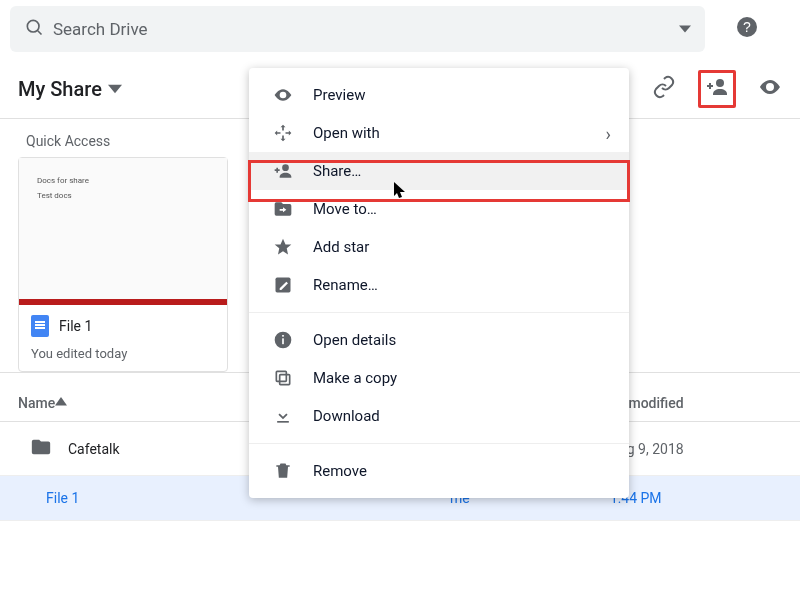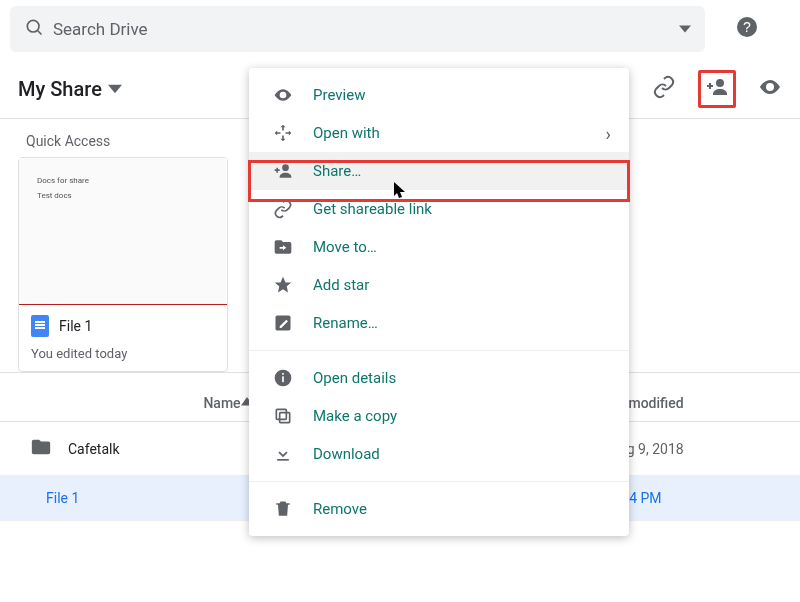--- a/index.html
+++ b/index.html
@@ -136,7 +136,7 @@
     align-items:center;
     padding:9px 20px;
     font-size:15px;
-    color:#0f766e;
+    color:#0f172a;
     cursor:pointer;
     position:relative;
   }

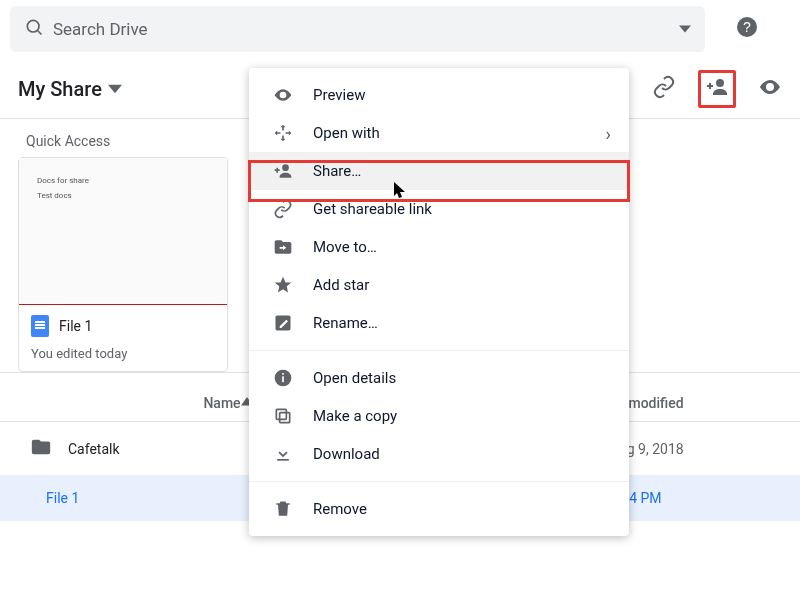--- a/index.html
+++ b/index.html
@@ -71,7 +71,7 @@
   .qa-preview {
     flex:1;
     background:#fafafa;
-    border-bottom:1px solid #b91c1c;
+    border-bottom:6px solid #b91c1c;
     padding:18px;
   }
   .qa-preview .ln { font-size:8px; color:#555; margin-bottom:6px; }

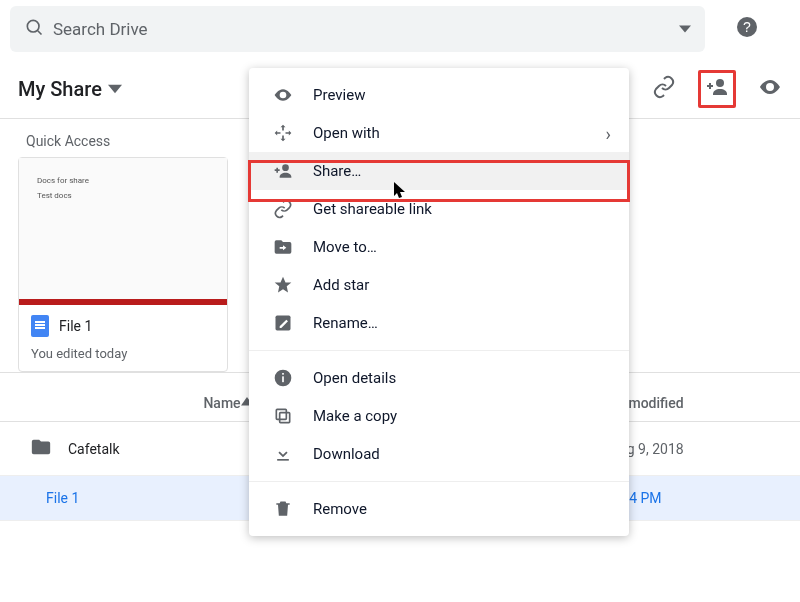--- a/index.html
+++ b/index.html
@@ -289,15 +289,6 @@
     </div>
     <div class="ctx-item">
       <span class="mi">
-        <svg width="20" height="20" viewBox="0 0 24 24" fill="none" stroke="#5f6368" stroke-width="2">
-          <path d="M10 13a5 5 0 0 0 7 0l3-3a5 5 0 0 0-7-7l-1 1"></path>
-          <path d="M14 11a5 5 0 0 0-7 0l-3 3a5 5 0 0 0 7 7l1-1"></path>
-        </svg>
-      </span>
-      <span class="lbl">Get shareable link</span>
-    </div>
-    <div class="ctx-item">
-      <span class="mi">
         <svg width="20" height="20" viewBox="0 0 24 24" fill="#5f6368">
           <path d="M10 4H4a2 2 0 0 0-2 2v12a2 2 0 0 0 2 2h16a2 2 0 0 0 2-2V8a2 2 0 0 0-2-2h-8l-2-2z"></path>
           <path d="M12 10l4 3-4 3v-2h-4v-2h4z" fill="#fff"></path>

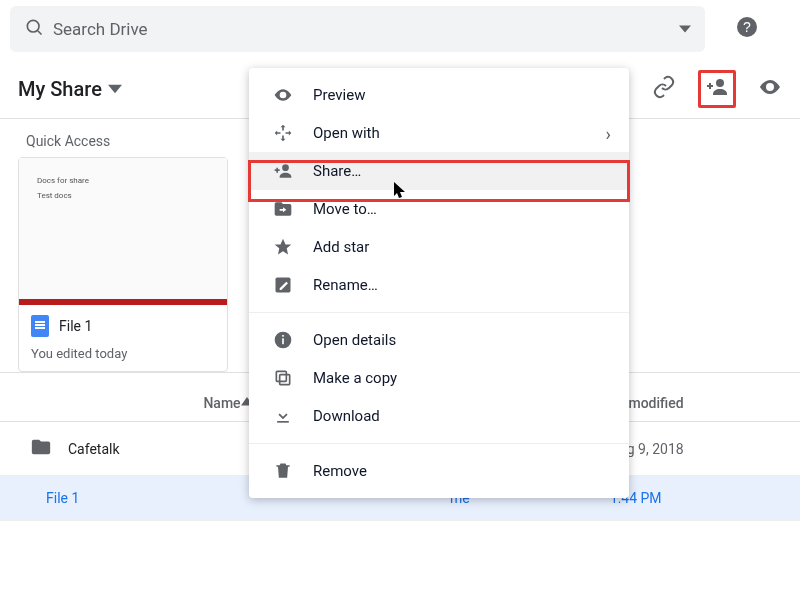--- a/index.html
+++ b/index.html
@@ -91,7 +91,7 @@
     border-bottom:1px solid #e0e0e0;
     font-weight:500;
   }
-  .col-name { flex:0 0 420px; display:flex; align-items:center; cursor:pointer;justify-content:center;}
+  .col-name { flex:0 0 420px; display:flex; align-items:center; cursor:pointer;}
   .col-owner { flex:0 0 160px; }
   .col-mod { flex:1; }
 

